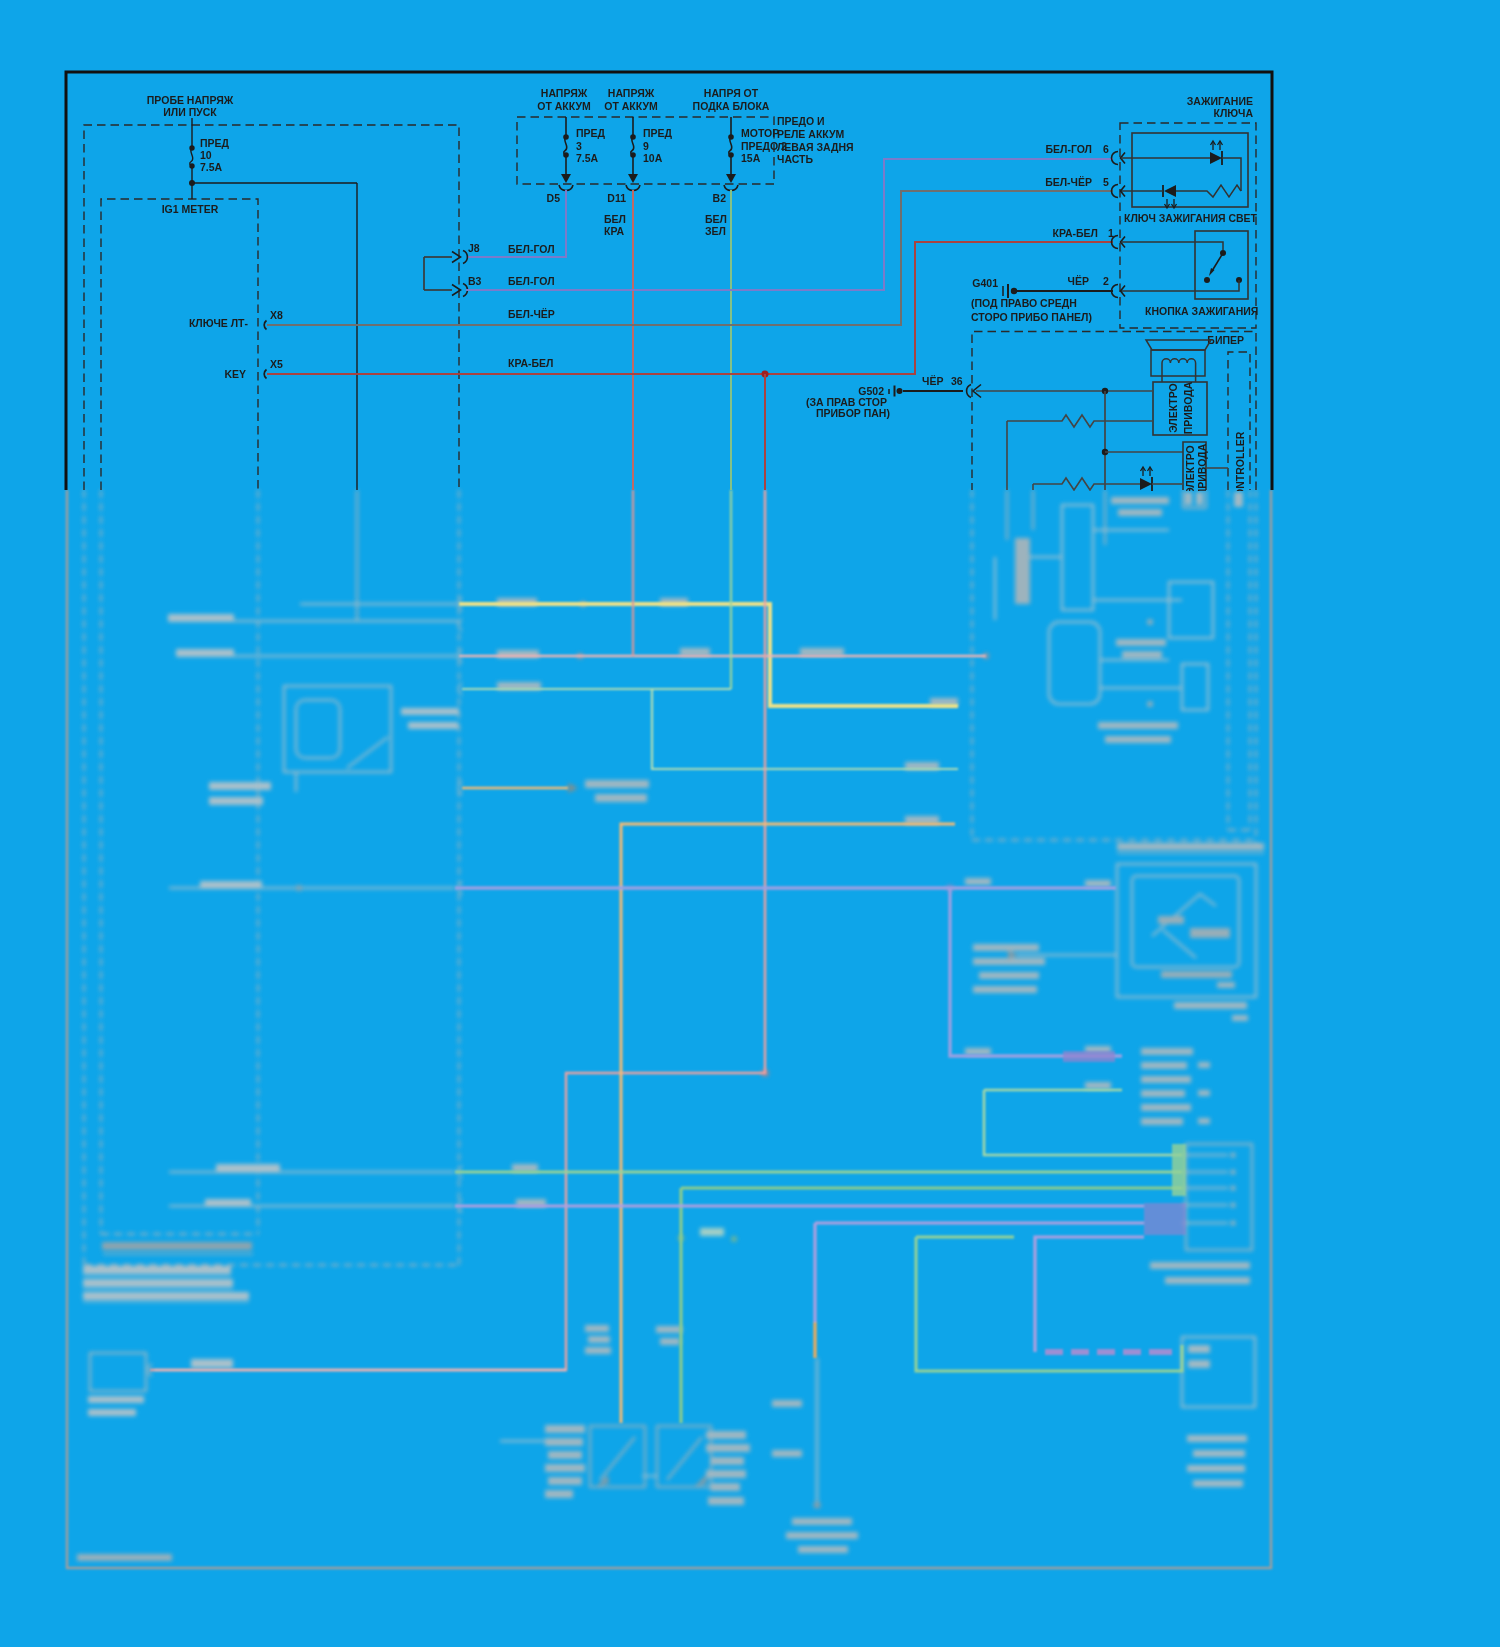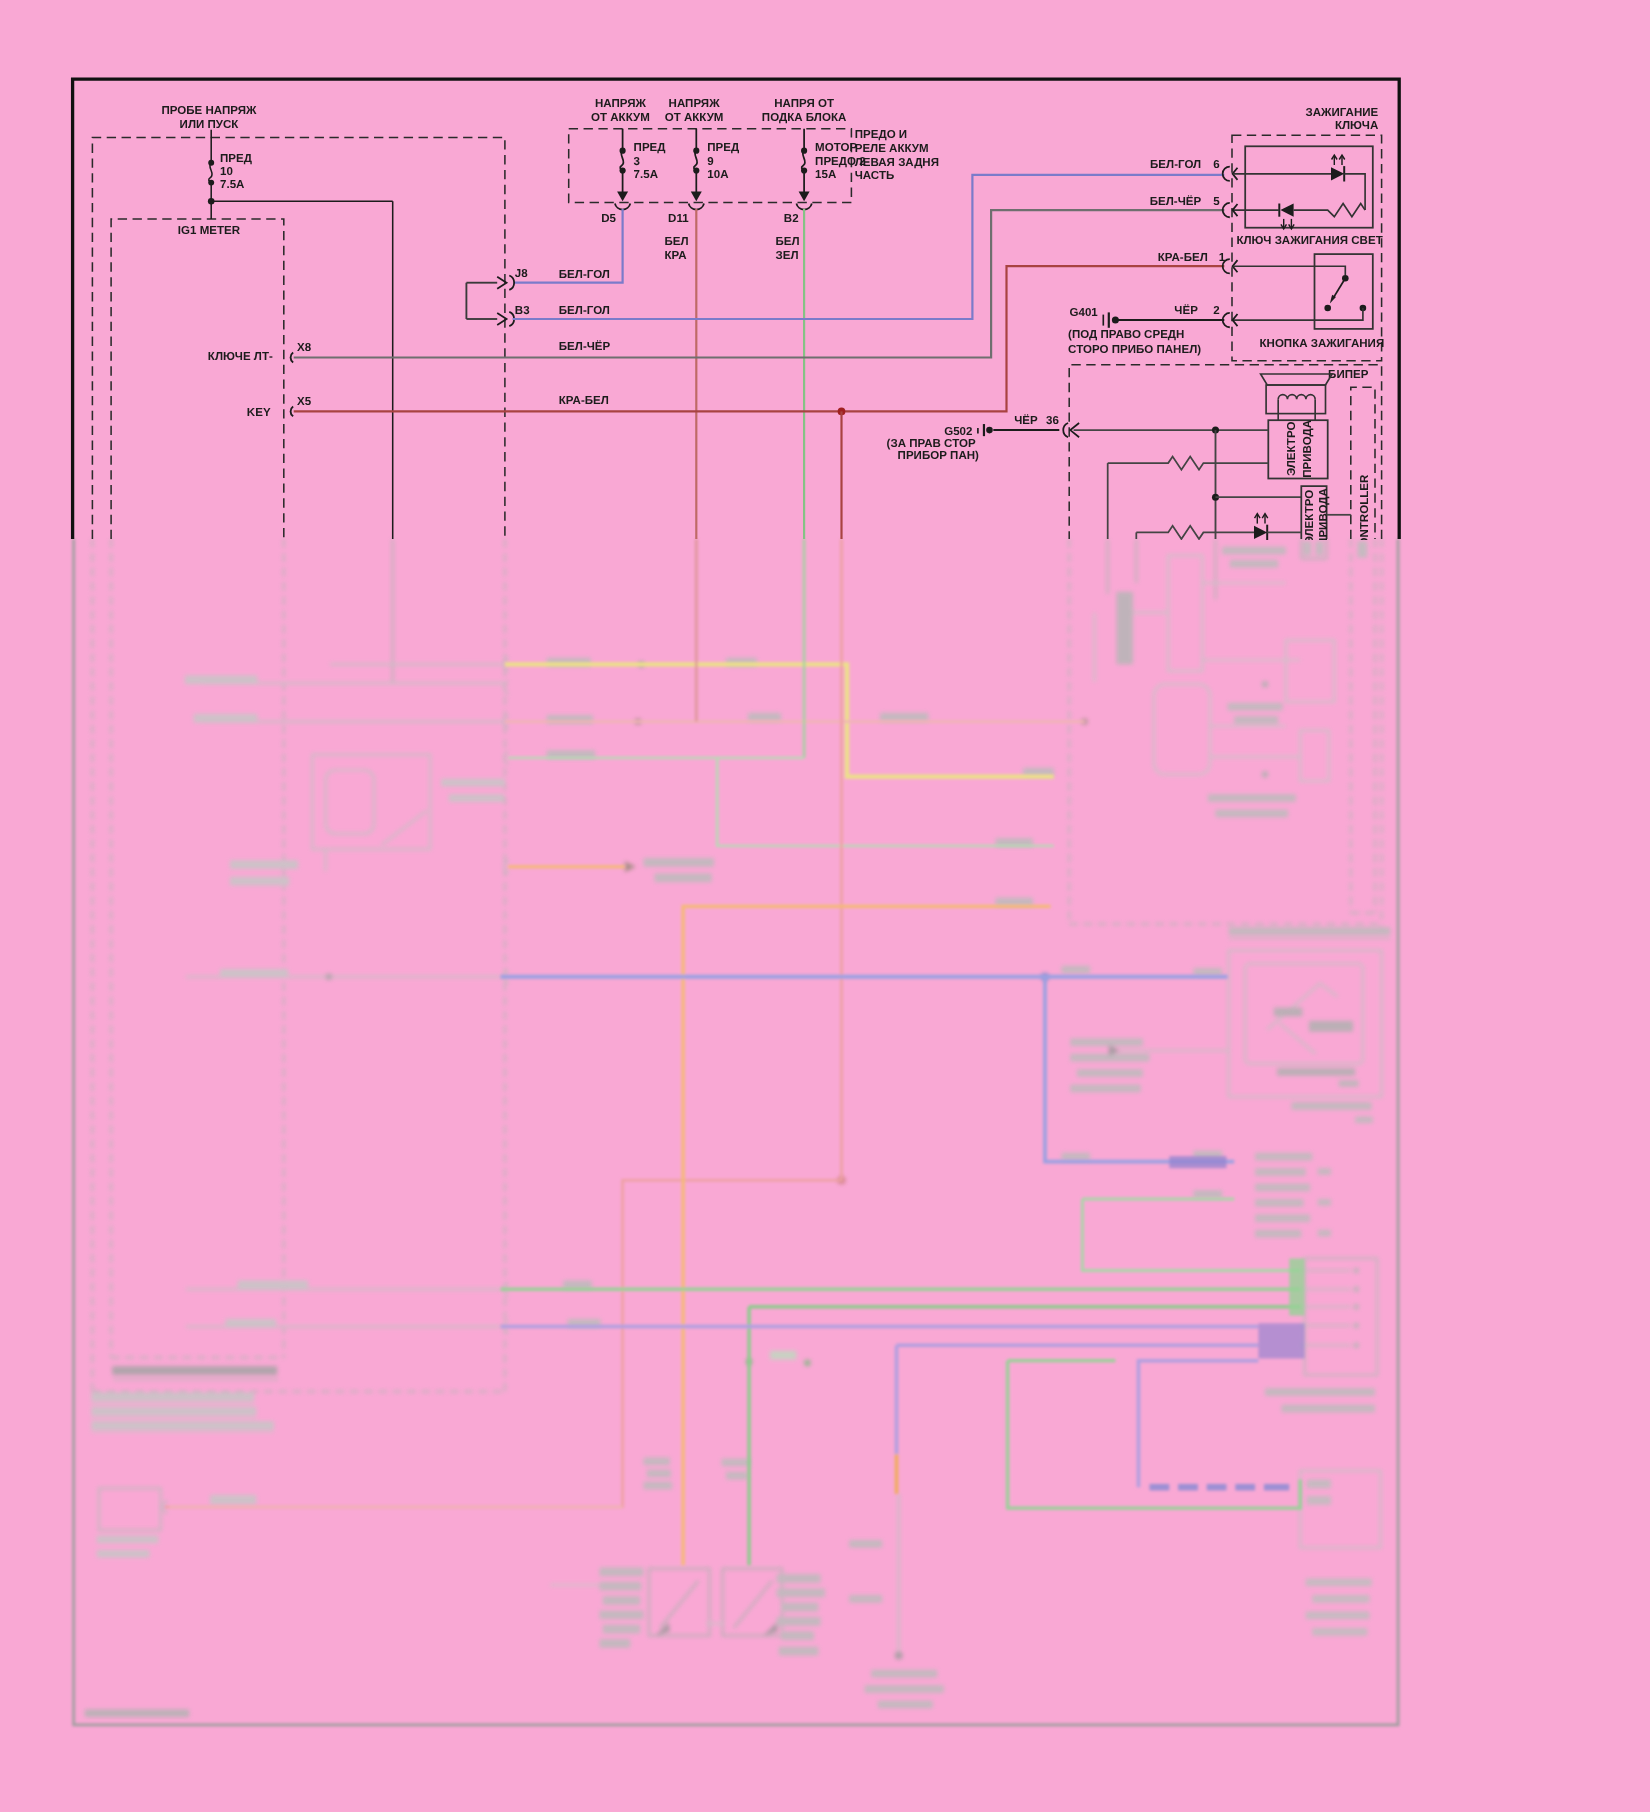--- a/index.html
+++ b/index.html
@@ -3,7 +3,7 @@
 <meta charset="utf-8">
 <style>
 html,body{margin:0;padding:0;background:#ffffff;}
-#page{position:relative;width:1500px;height:1647px;background:#f9a8d4;overflow:hidden;
+#page{position:relative;width:1500px;height:1647px;background:#0ea5e9;overflow:hidden;
   font-family:"Liberation Sans", sans-serif;}
 svg{position:absolute;left:0;top:0;}
 text{font-family:"Liberation Sans", sans-serif;font-size:10.5px;font-weight:700;fill:#1c1c1c;}

